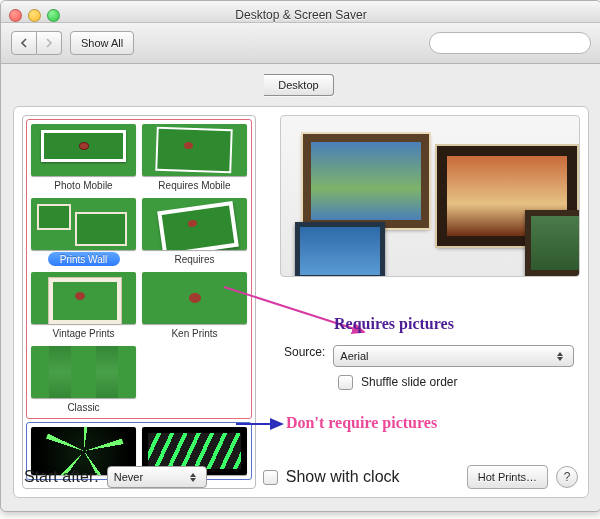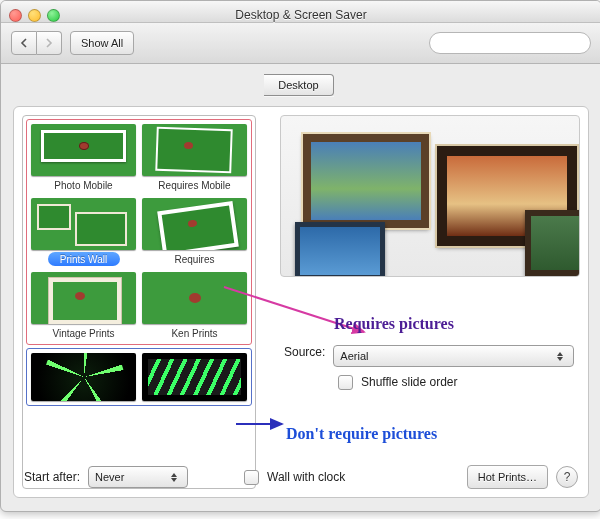--- a/index.html
+++ b/index.html
@@ -170,6 +170,10 @@
                   <div class="thumb th-ken"></div>
                   <div class="lbl">Ken Prints</div>
                 </div>
+              <div class="cell">
+                  <div class="thumb th-classic"></div>
+                  <div class="lbl">Classic</div>
+                </div>
             </div>
             <div class="group g-blue">
               <div class="cell">

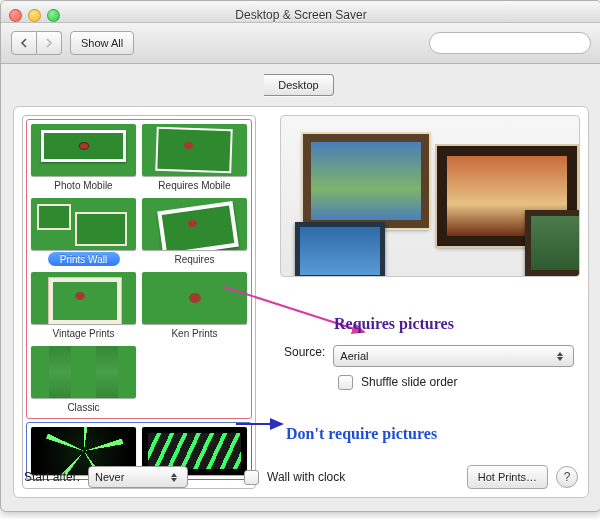--- a/index.html
+++ b/index.html
@@ -228,7 +228,7 @@
       </defs>
       <line x1="222" y1="317" x2="268" y2="317" stroke="#2b2fbb" stroke-width="2" marker-end="url(#ah2)"></line>
     </svg>
-    <div class="annot annot-text" style="left:272px;top:318px;color:#1d4ed8">Don't require pictures</div>
+    <div class="annot annot-text" style="left:272px;top:307px;color:#ec4899">Don't require pictures</div>
 
     <div class="bottom">
       <span class="lab">Start after:</span>

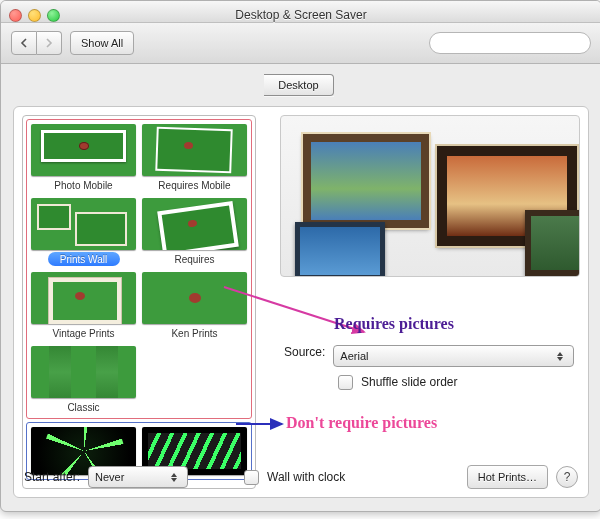--- a/index.html
+++ b/index.html
@@ -87,7 +87,7 @@
   .chk{width:13px;height:13px;border:1px solid #9b9b9b;border-radius:3px;background:linear-gradient(#fff,#eaeaea);display:inline-block}
 
   .bottom{position:absolute;left:10px;right:10px;bottom:8px;display:flex;align-items:center;gap:8px}
-  .bottom .lab{font-size:12px}
+  .bottom .lab{font-size:16px}
   .bottom .popup.small{flex:none;width:86px}
   .spacer{flex:1}
   .helpbtn{width:20px;height:20px;border-radius:50%;background:linear-gradient(#fefefe,#e4e4e4);border:1px solid #a7a7a7;display:flex;align-items:center;justify-content:center;font-size:12px;color:#444;text-shadow:0 1px 0 #fff}

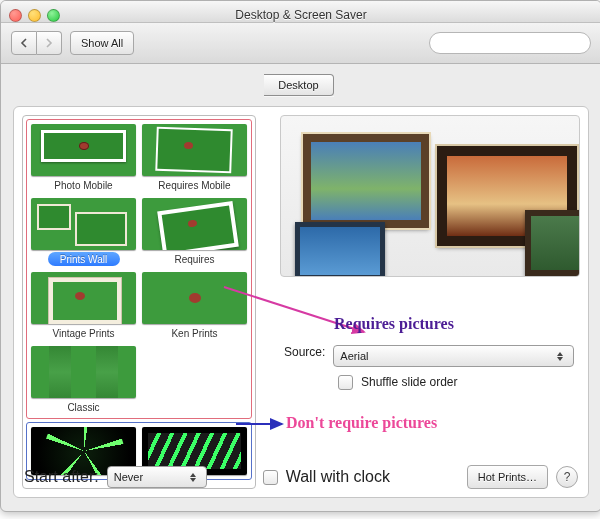--- a/index.html
+++ b/index.html
@@ -238,7 +238,7 @@
       </div>
       <span style="width:40px"></span>
       <span class="chk"></span>
-      <span class="lab">Wall with clock</span>
+      <span class="lab">Show with clock</span>
       <span class="spacer"></span>
       <div class="tbtn">Hot Prints…</div>
       <div class="helpbtn">?</div>

